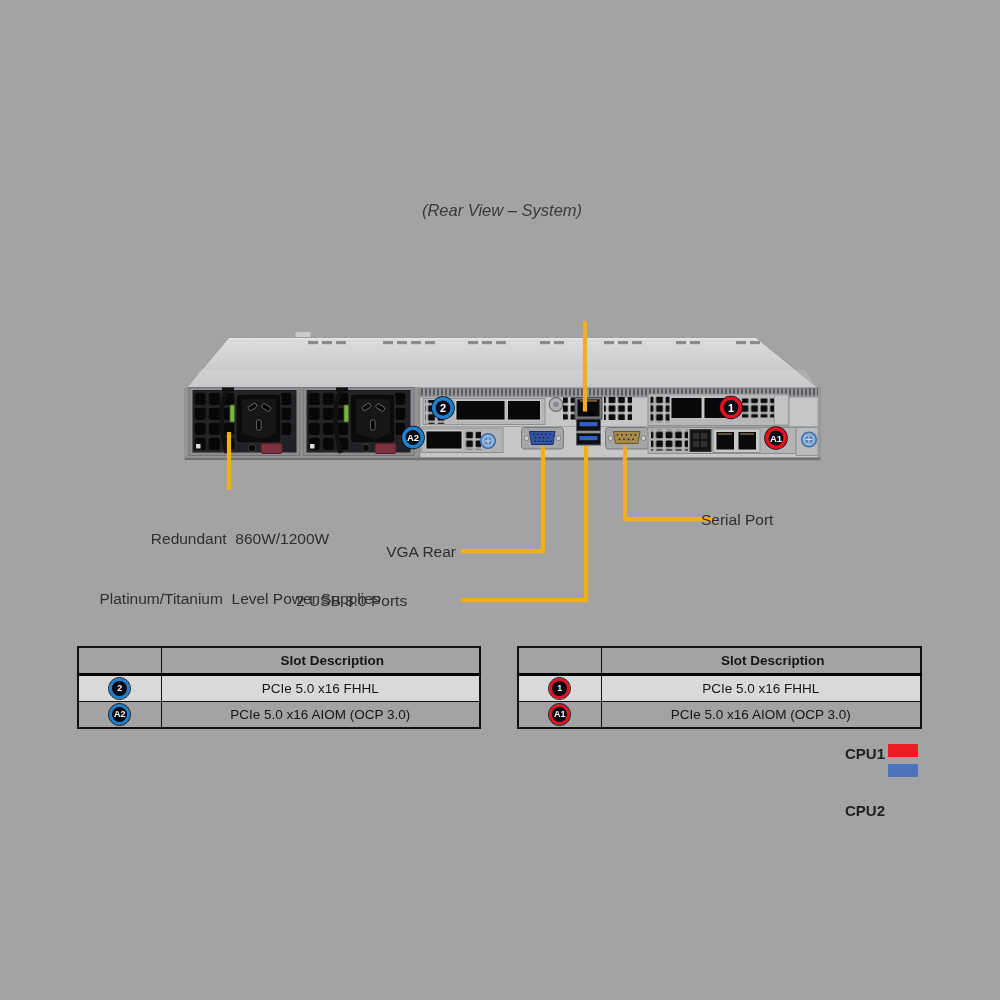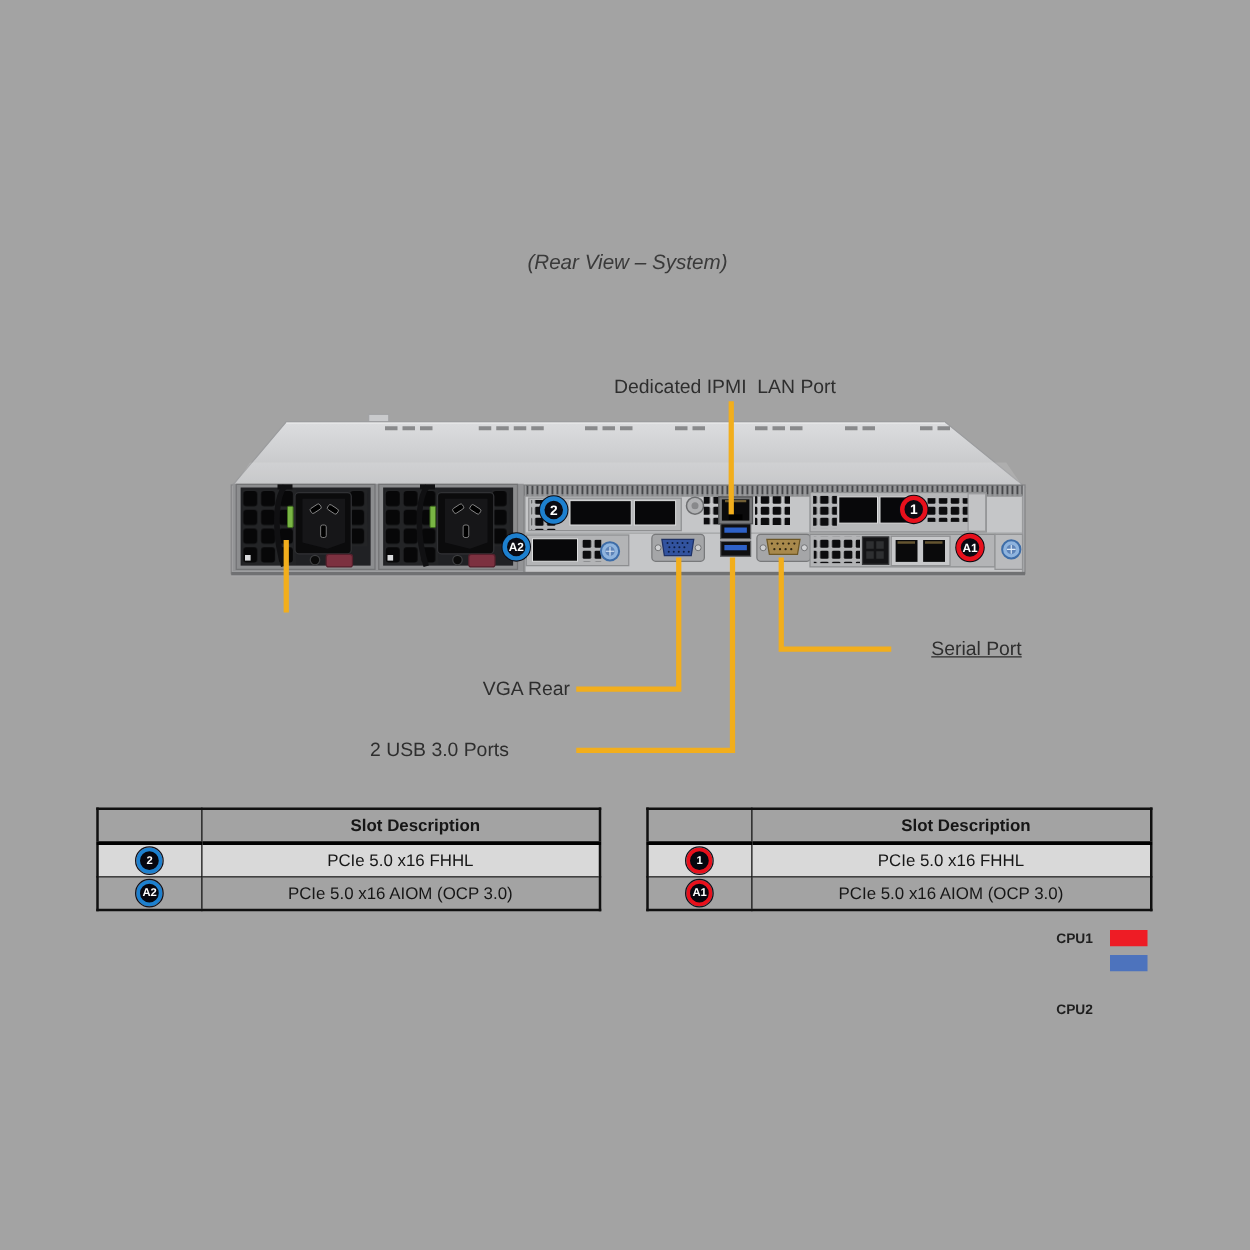--- a/index.html
+++ b/index.html
@@ -36,7 +36,6 @@
 
   <div class="title">(Rear View – System)</div>
 
-  <div class="lbl lbl-ipmi">Dedicated IPMI  LAN Port</div>
 
   <svg class="abs" style="left:180px;top:315px;" width="650" height="300" viewBox="180 315 650 300">
     <defs>

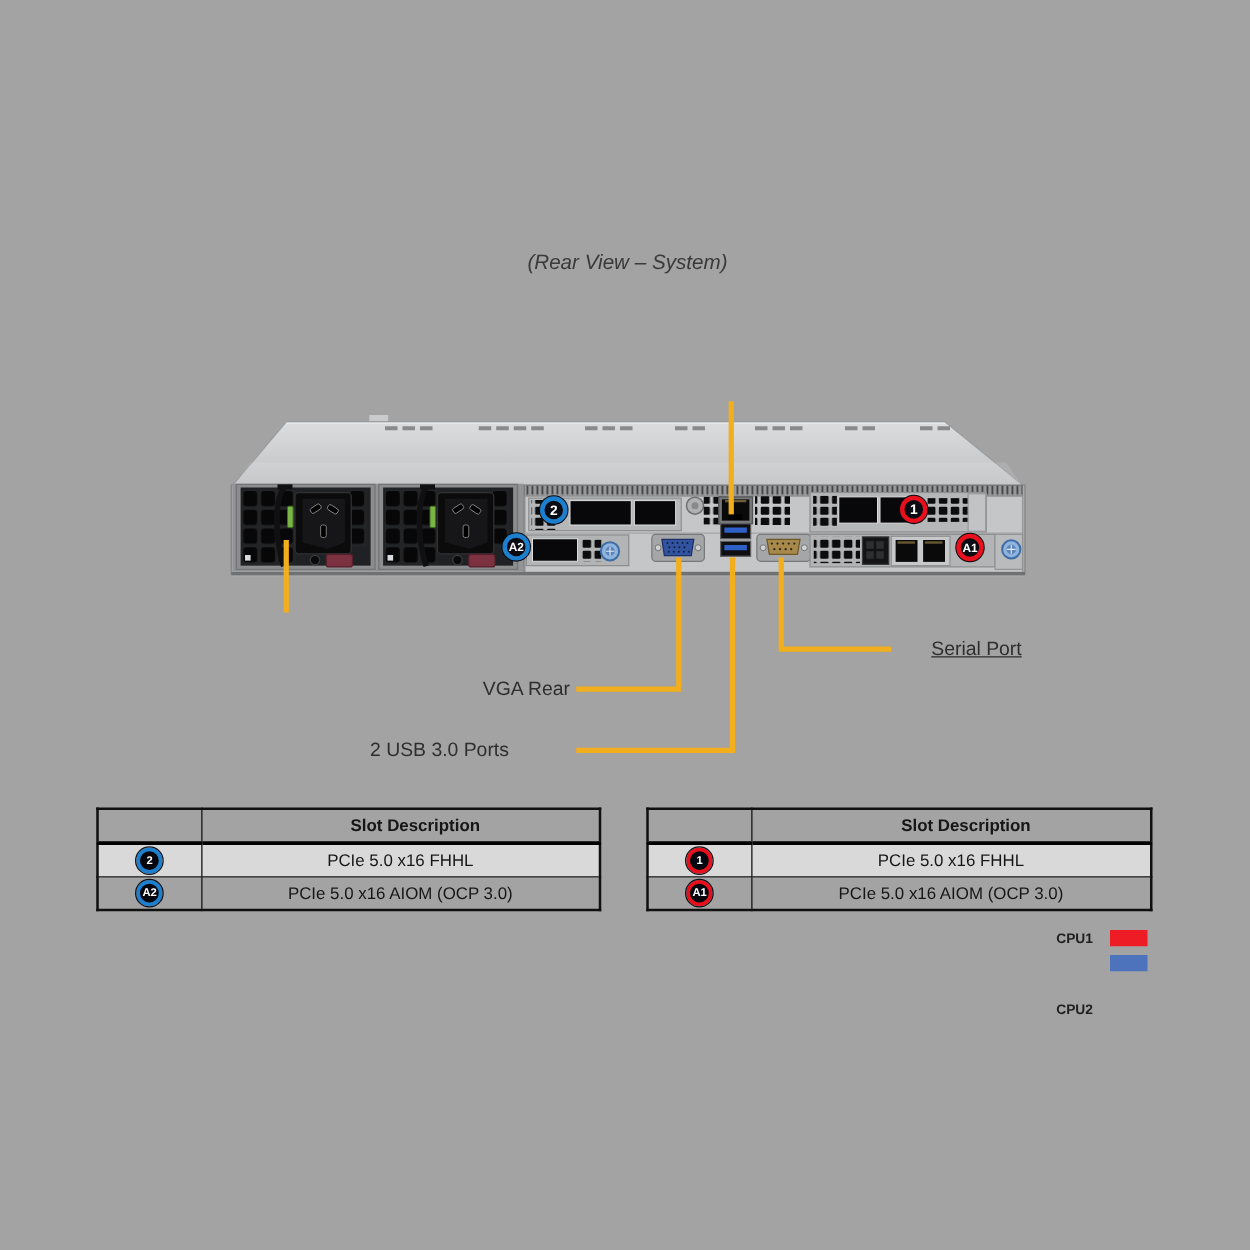--- a/index.html
+++ b/index.html
@@ -13,7 +13,7 @@
   .lbl-psu{left:85px;top:489px;width:310px;text-align:center;line-height:20px;}
   .lbl-vga{left:326px;top:543px;width:130px;text-align:right;}
   .lbl-usb{left:296px;top:592px;width:160px;text-align:left;}
-  .lbl-serial{left:745px;top:511px;text-decoration:underline;}
+  .lbl-serial{left:701px;top:511px;}
   svg text{font-family:"Liberation Sans",sans-serif;}
   
   .slot-table{position:absolute;}

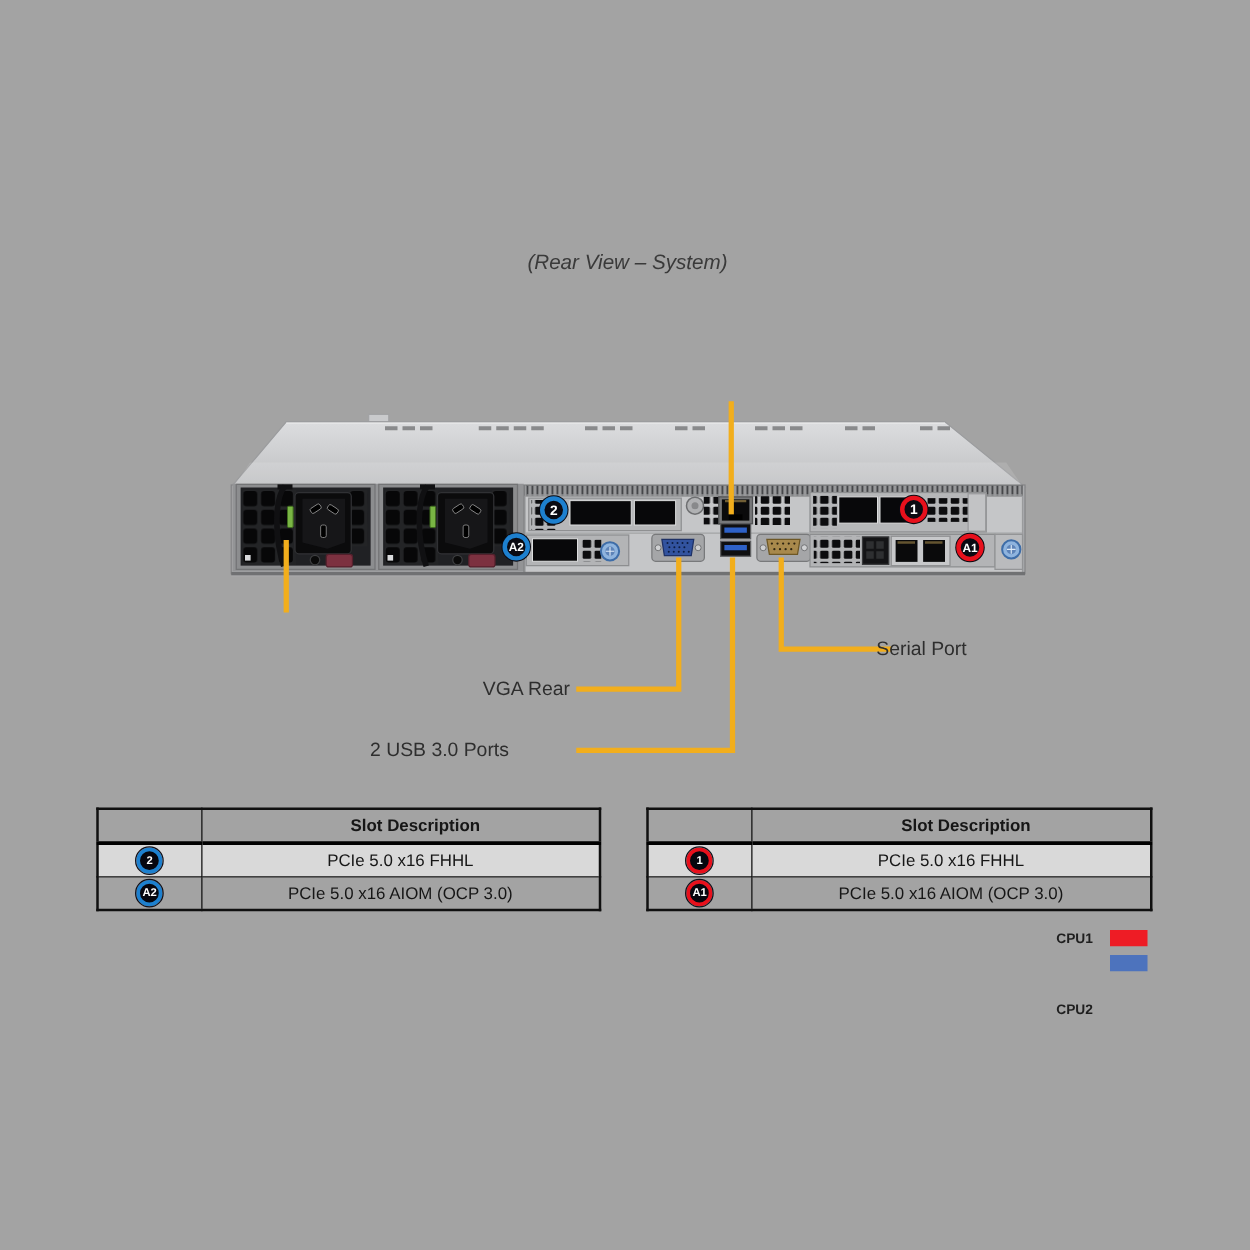--- a/index.html
+++ b/index.html
@@ -274,6 +274,10 @@
     </g>
   </svg>
 
+  <div class="lbl lbl-psu">
+    <div>Redundant  860W/1200W</div>
+    <div>Platinum/Titanium  Level Power Supplies</div>
+  </div>
   <div class="lbl lbl-vga">VGA Rear</div>
   <div class="lbl lbl-usb">2 USB 3.0 Ports</div>
   <div class="lbl lbl-serial">Serial Port</div>

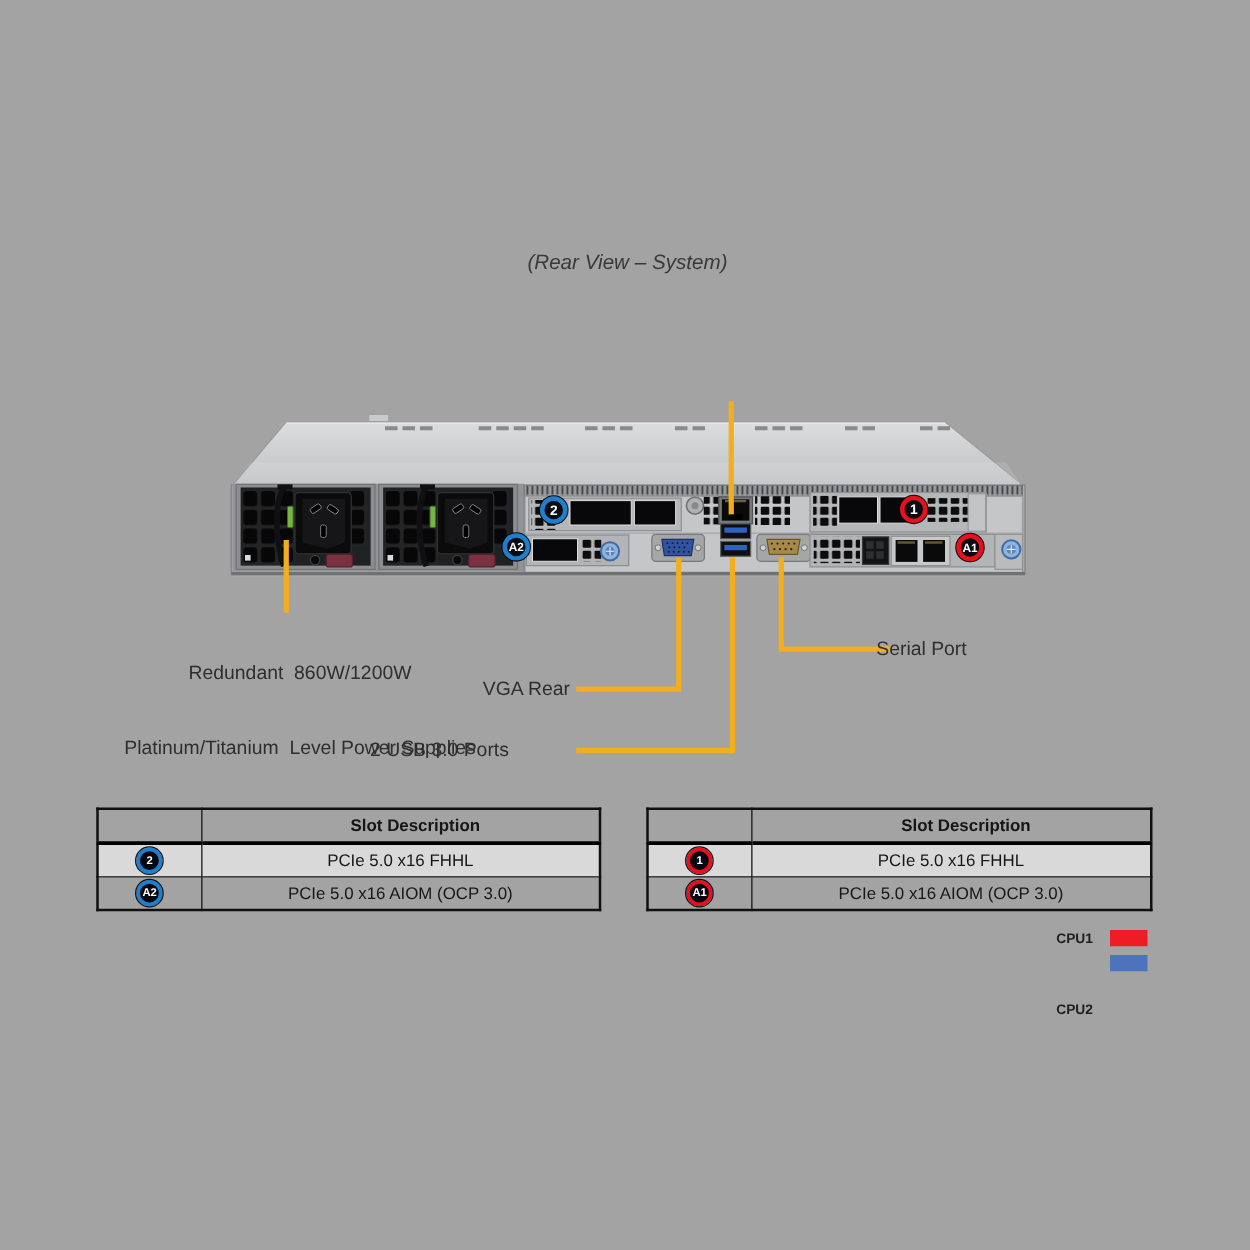--- a/index.html
+++ b/index.html
@@ -26,7 +26,7 @@
         color:#fff;font-weight:700;font-size:9px;line-height:1;
         align-items:center;justify-content:center;vertical-align:middle;}
   
-  .legend-label{position:absolute;font-size:11px;font-weight:700;color:#1f1f1f;}
+  .legend-label{position:absolute;font-size:15px;font-weight:700;color:#1f1f1f;}
   .legend-swatch{position:absolute;width:30px;height:13.5px;}
 </style>
 </head>

